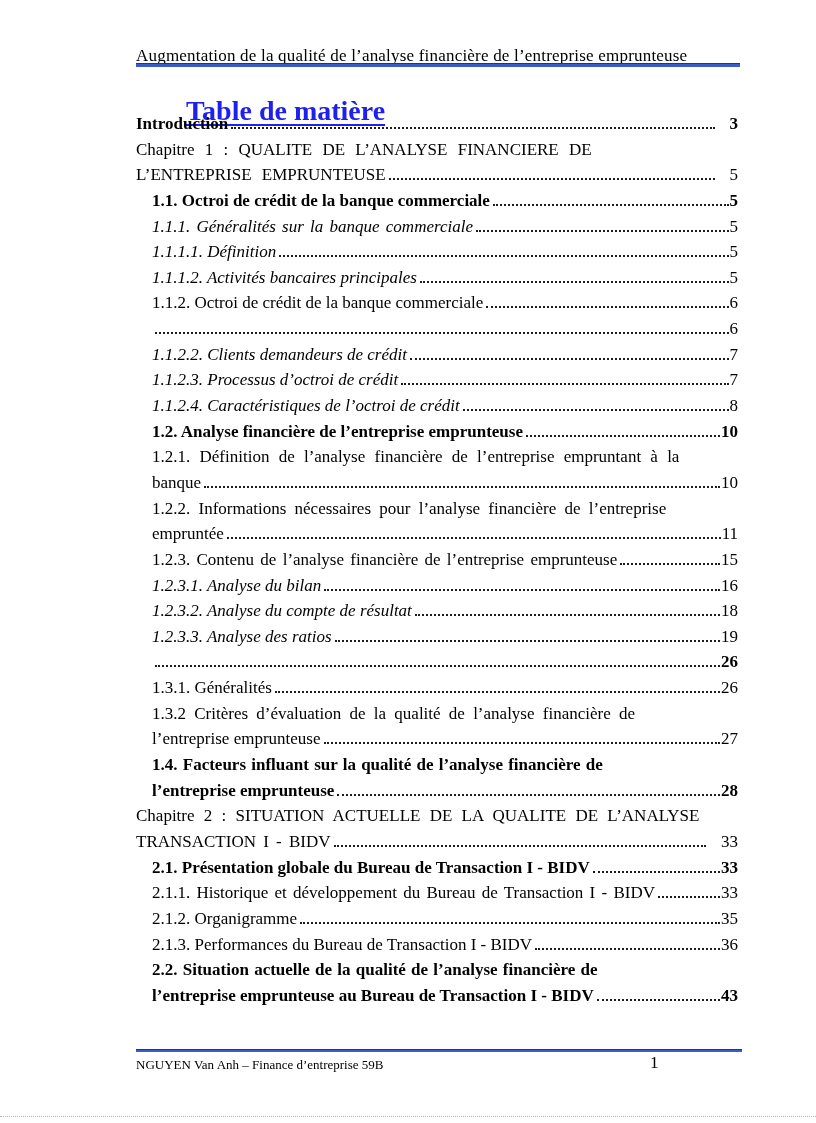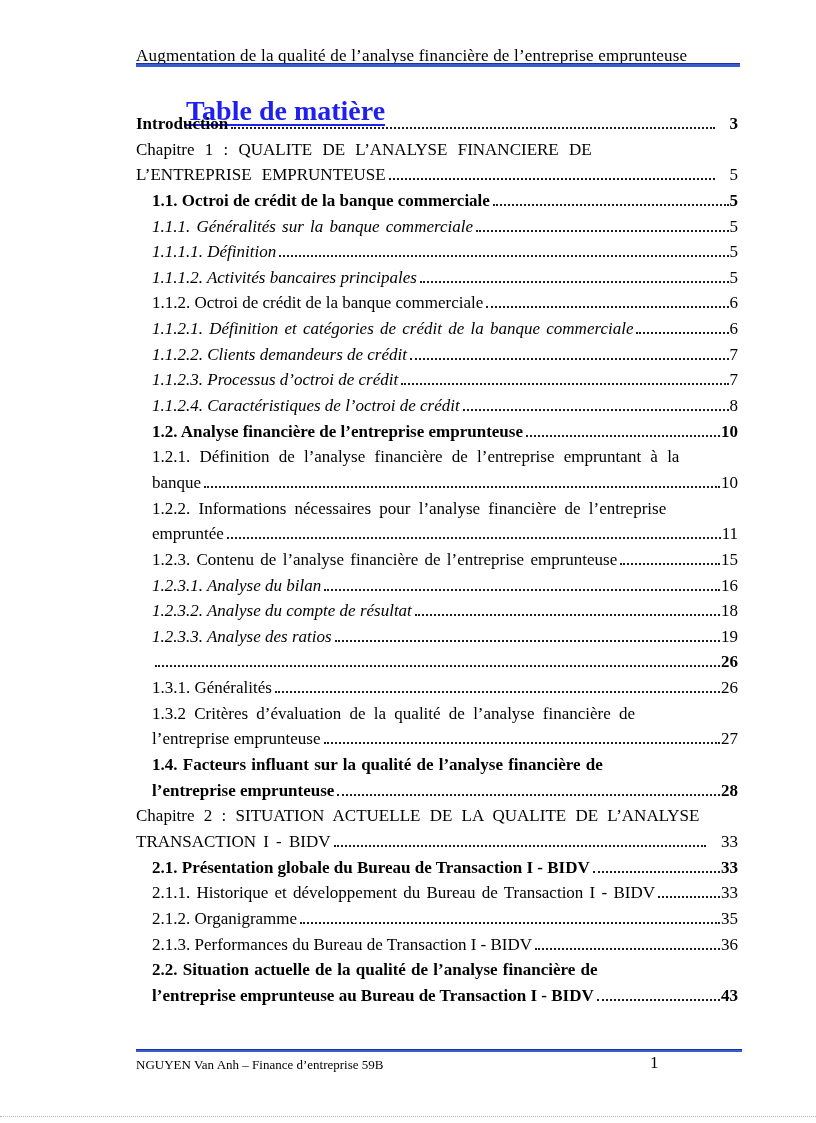--- a/index.html
+++ b/index.html
@@ -135,7 +135,6 @@
       <span class="toc-page">6</span>
     </div>
     <div class="toc-line italic ind1">
-      <span class="toc-text" style="word-spacing: 2px;">1.1.2.1. Définition et catégories de crédit de la banque commerciale</span>
       <span class="leader"></span>
       <span class="toc-page">6</span>
     </div>

